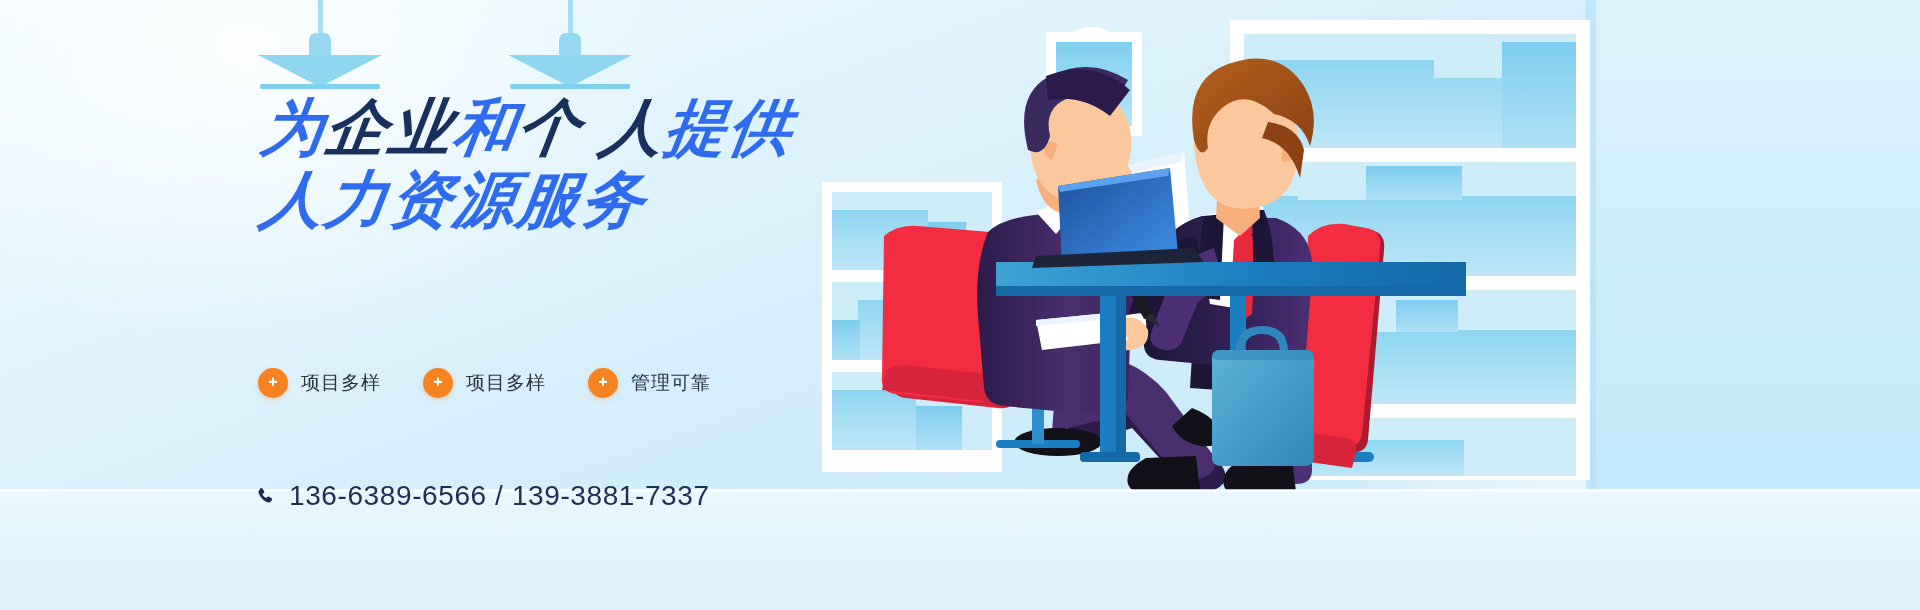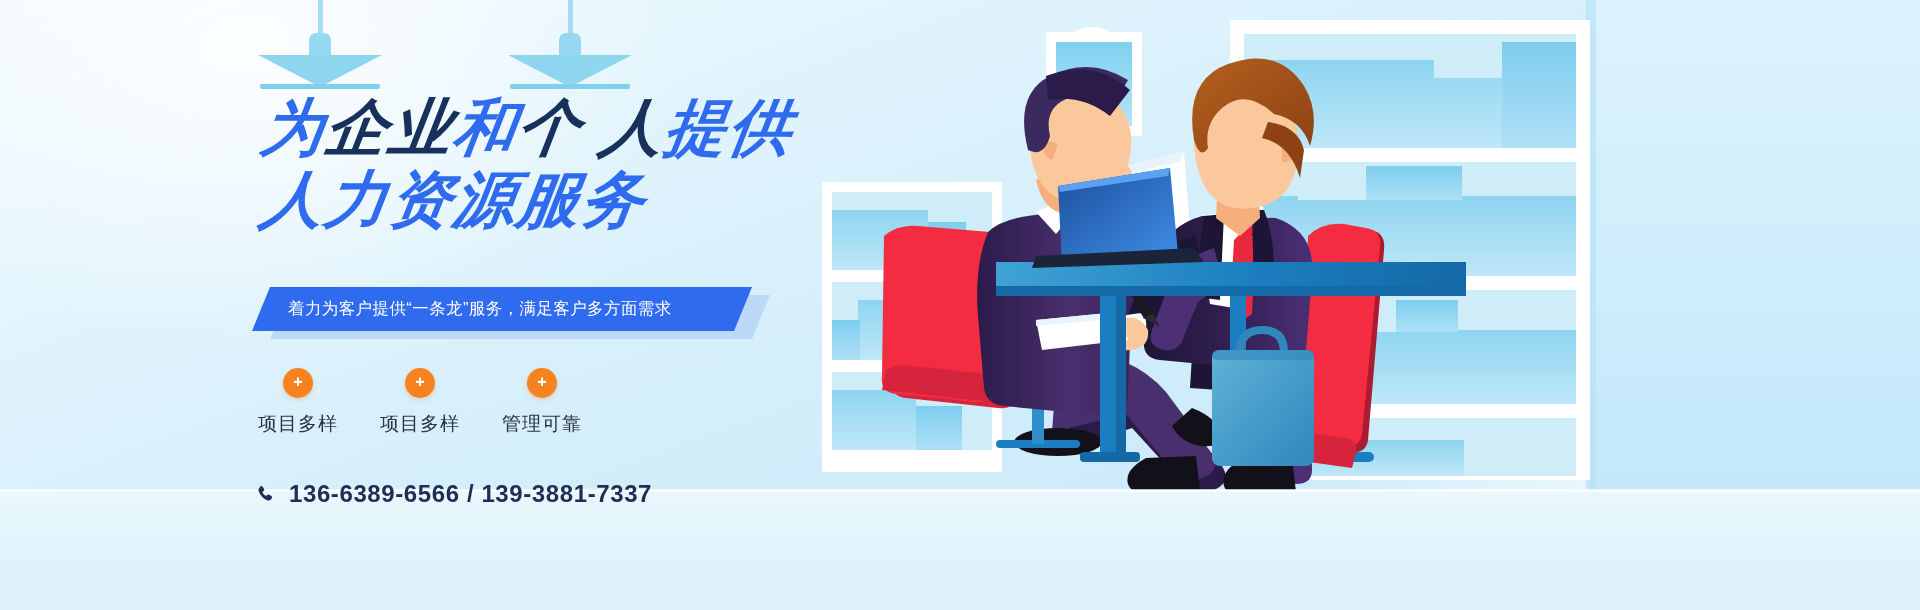--- a/index.html
+++ b/index.html
@@ -339,12 +339,6 @@
       <div class="hl-line hl2 c-blue">人力资源服务</div>
     </div>
 
-    <div class="subbar-wrap">
-      <div class="subbar-shadow"></div>
-      <div class="subbar">
-        <span class="subbar-text">着力为客户提供“一条龙”服务，满足客户多方面需求</span>
-      </div>
-    </div>
 
     <div class="features">
       <div class="feature">

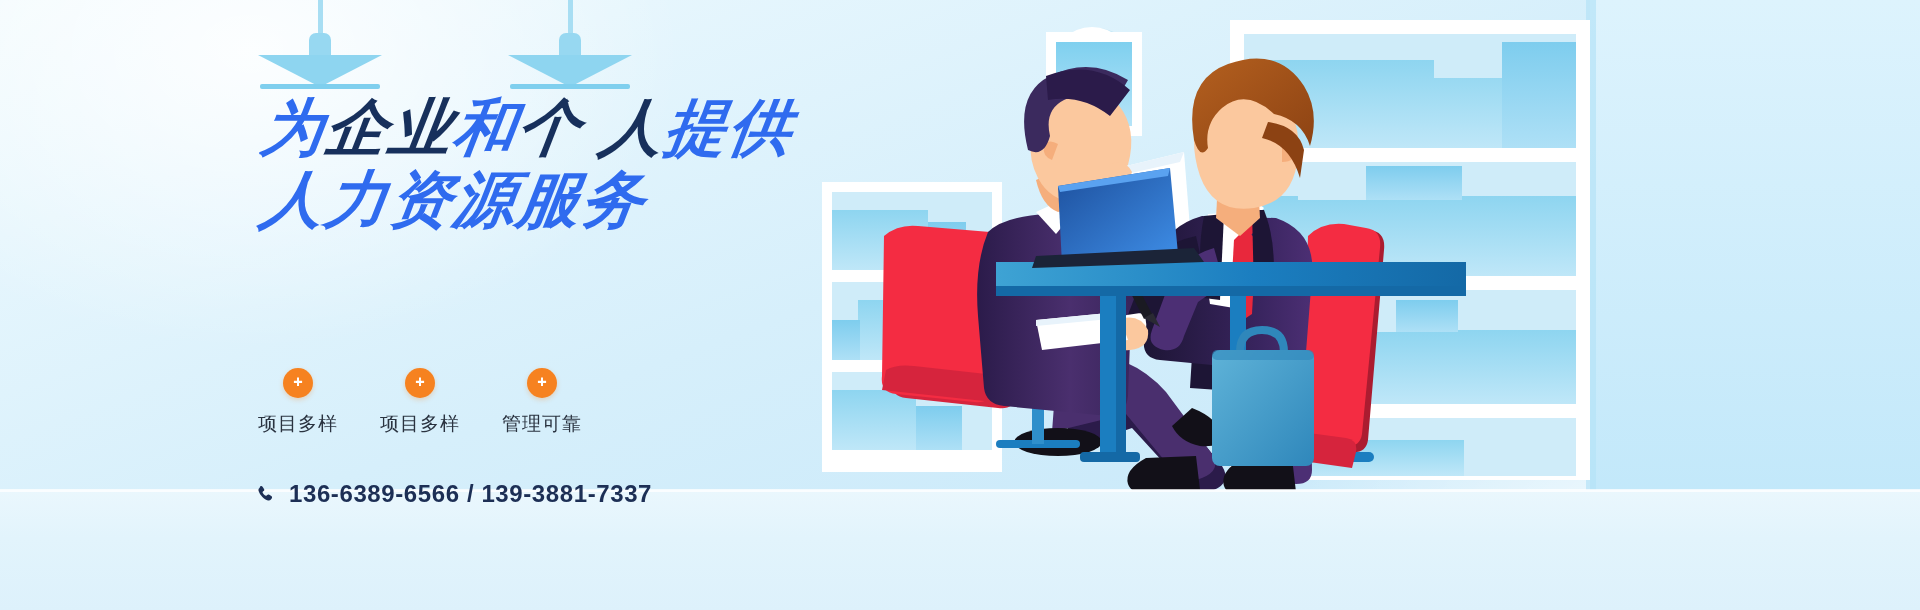--- a/index.html
+++ b/index.html
@@ -70,7 +70,7 @@
 
   
   .features{position:absolute;left:258px;top:368px;display:flex;align-items:center;gap:42px;}
-  .feature{display:flex;align-items:center;gap:13px;flex-direction:column;}
+  .feature{display:flex;align-items:center;gap:13px;}
   .fdot{
     width:30px;height:30px;border-radius:50%;background:#f68220;
     display:flex;align-items:center;justify-content:center;flex:none;

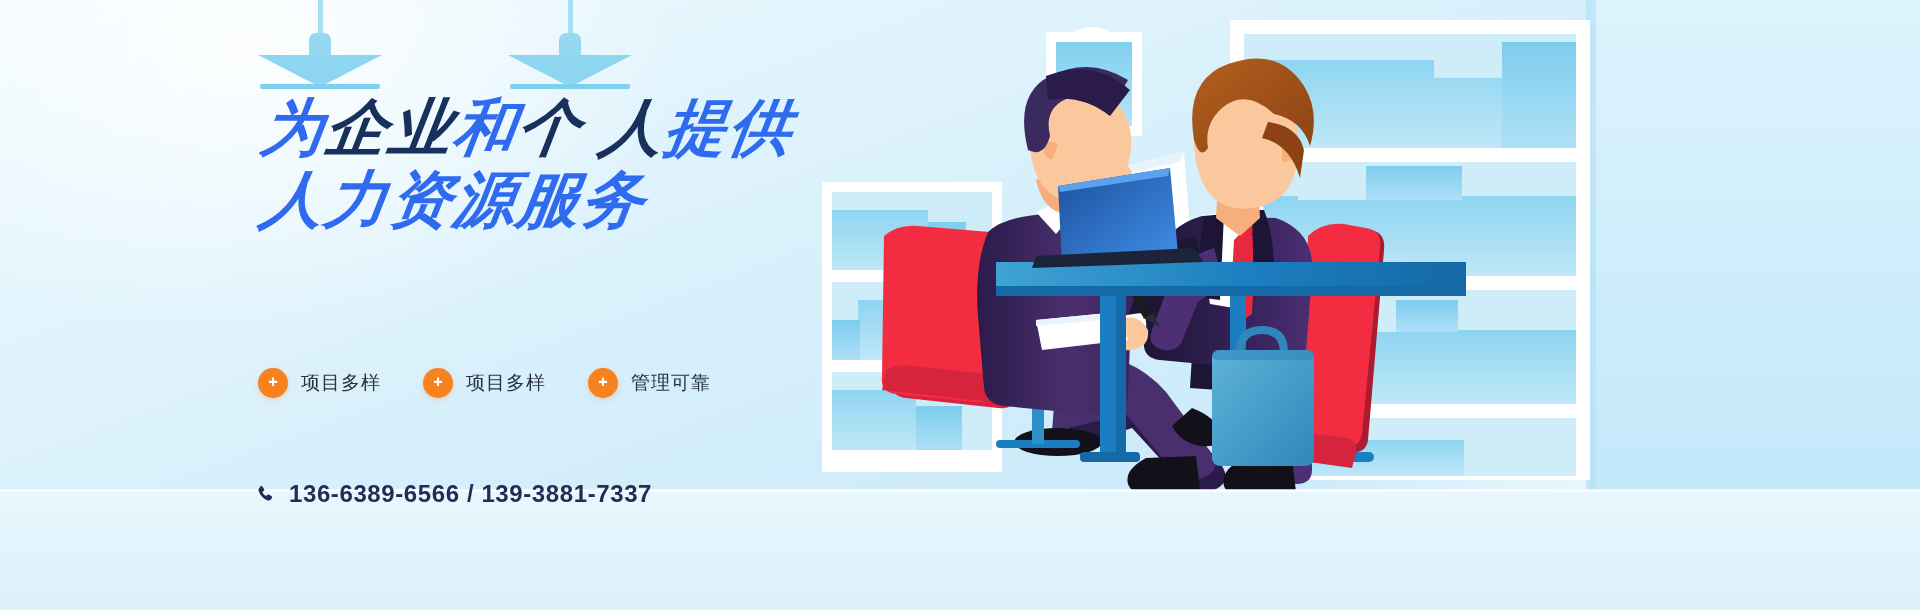--- a/index.html
+++ b/index.html
@@ -83,7 +83,7 @@
   .phone{position:absolute;left:256px;top:480px;display:flex;align-items:center;gap:13px;}
   .phone-ico{width:20px;height:20px;flex:none;}
   .phone-num{
-    font-size:24px;font-weight:700;color:#1d2f55;letter-spacing:.6px;white-space:nowrap;
+    font-size:28px;font-weight:400;color:#1d2f55;letter-spacing:.6px;white-space:nowrap;
   }
 
   

